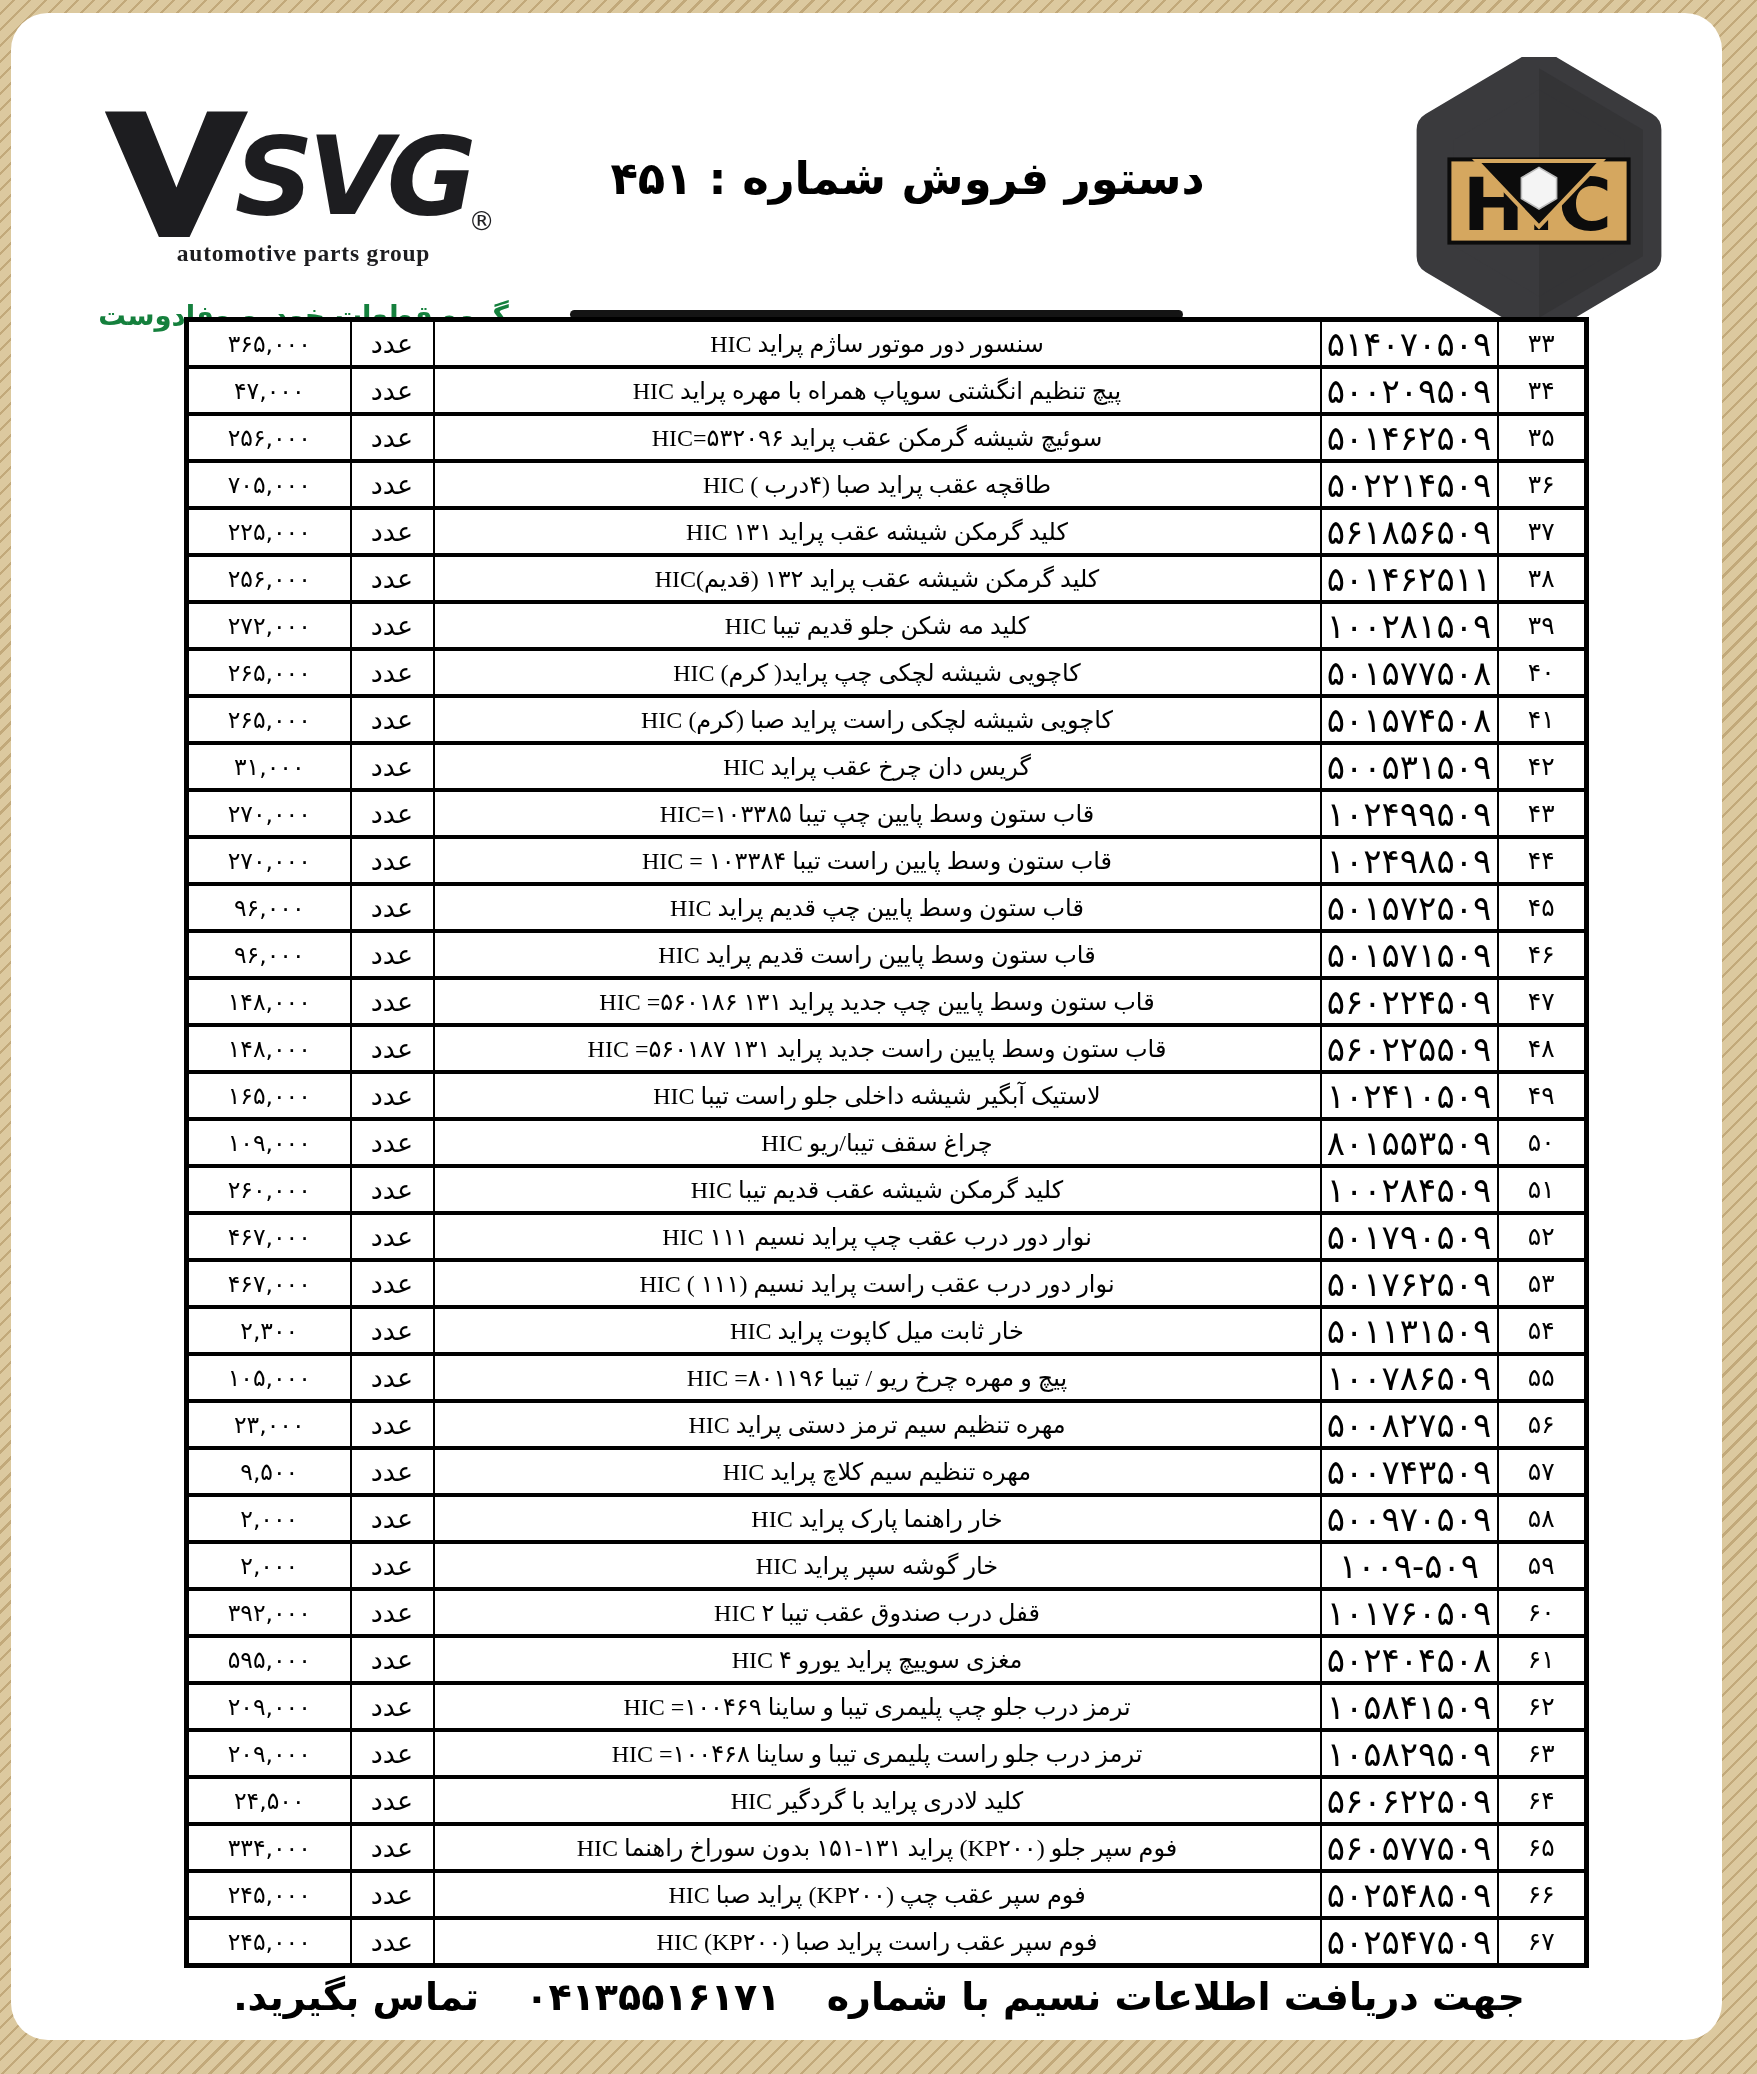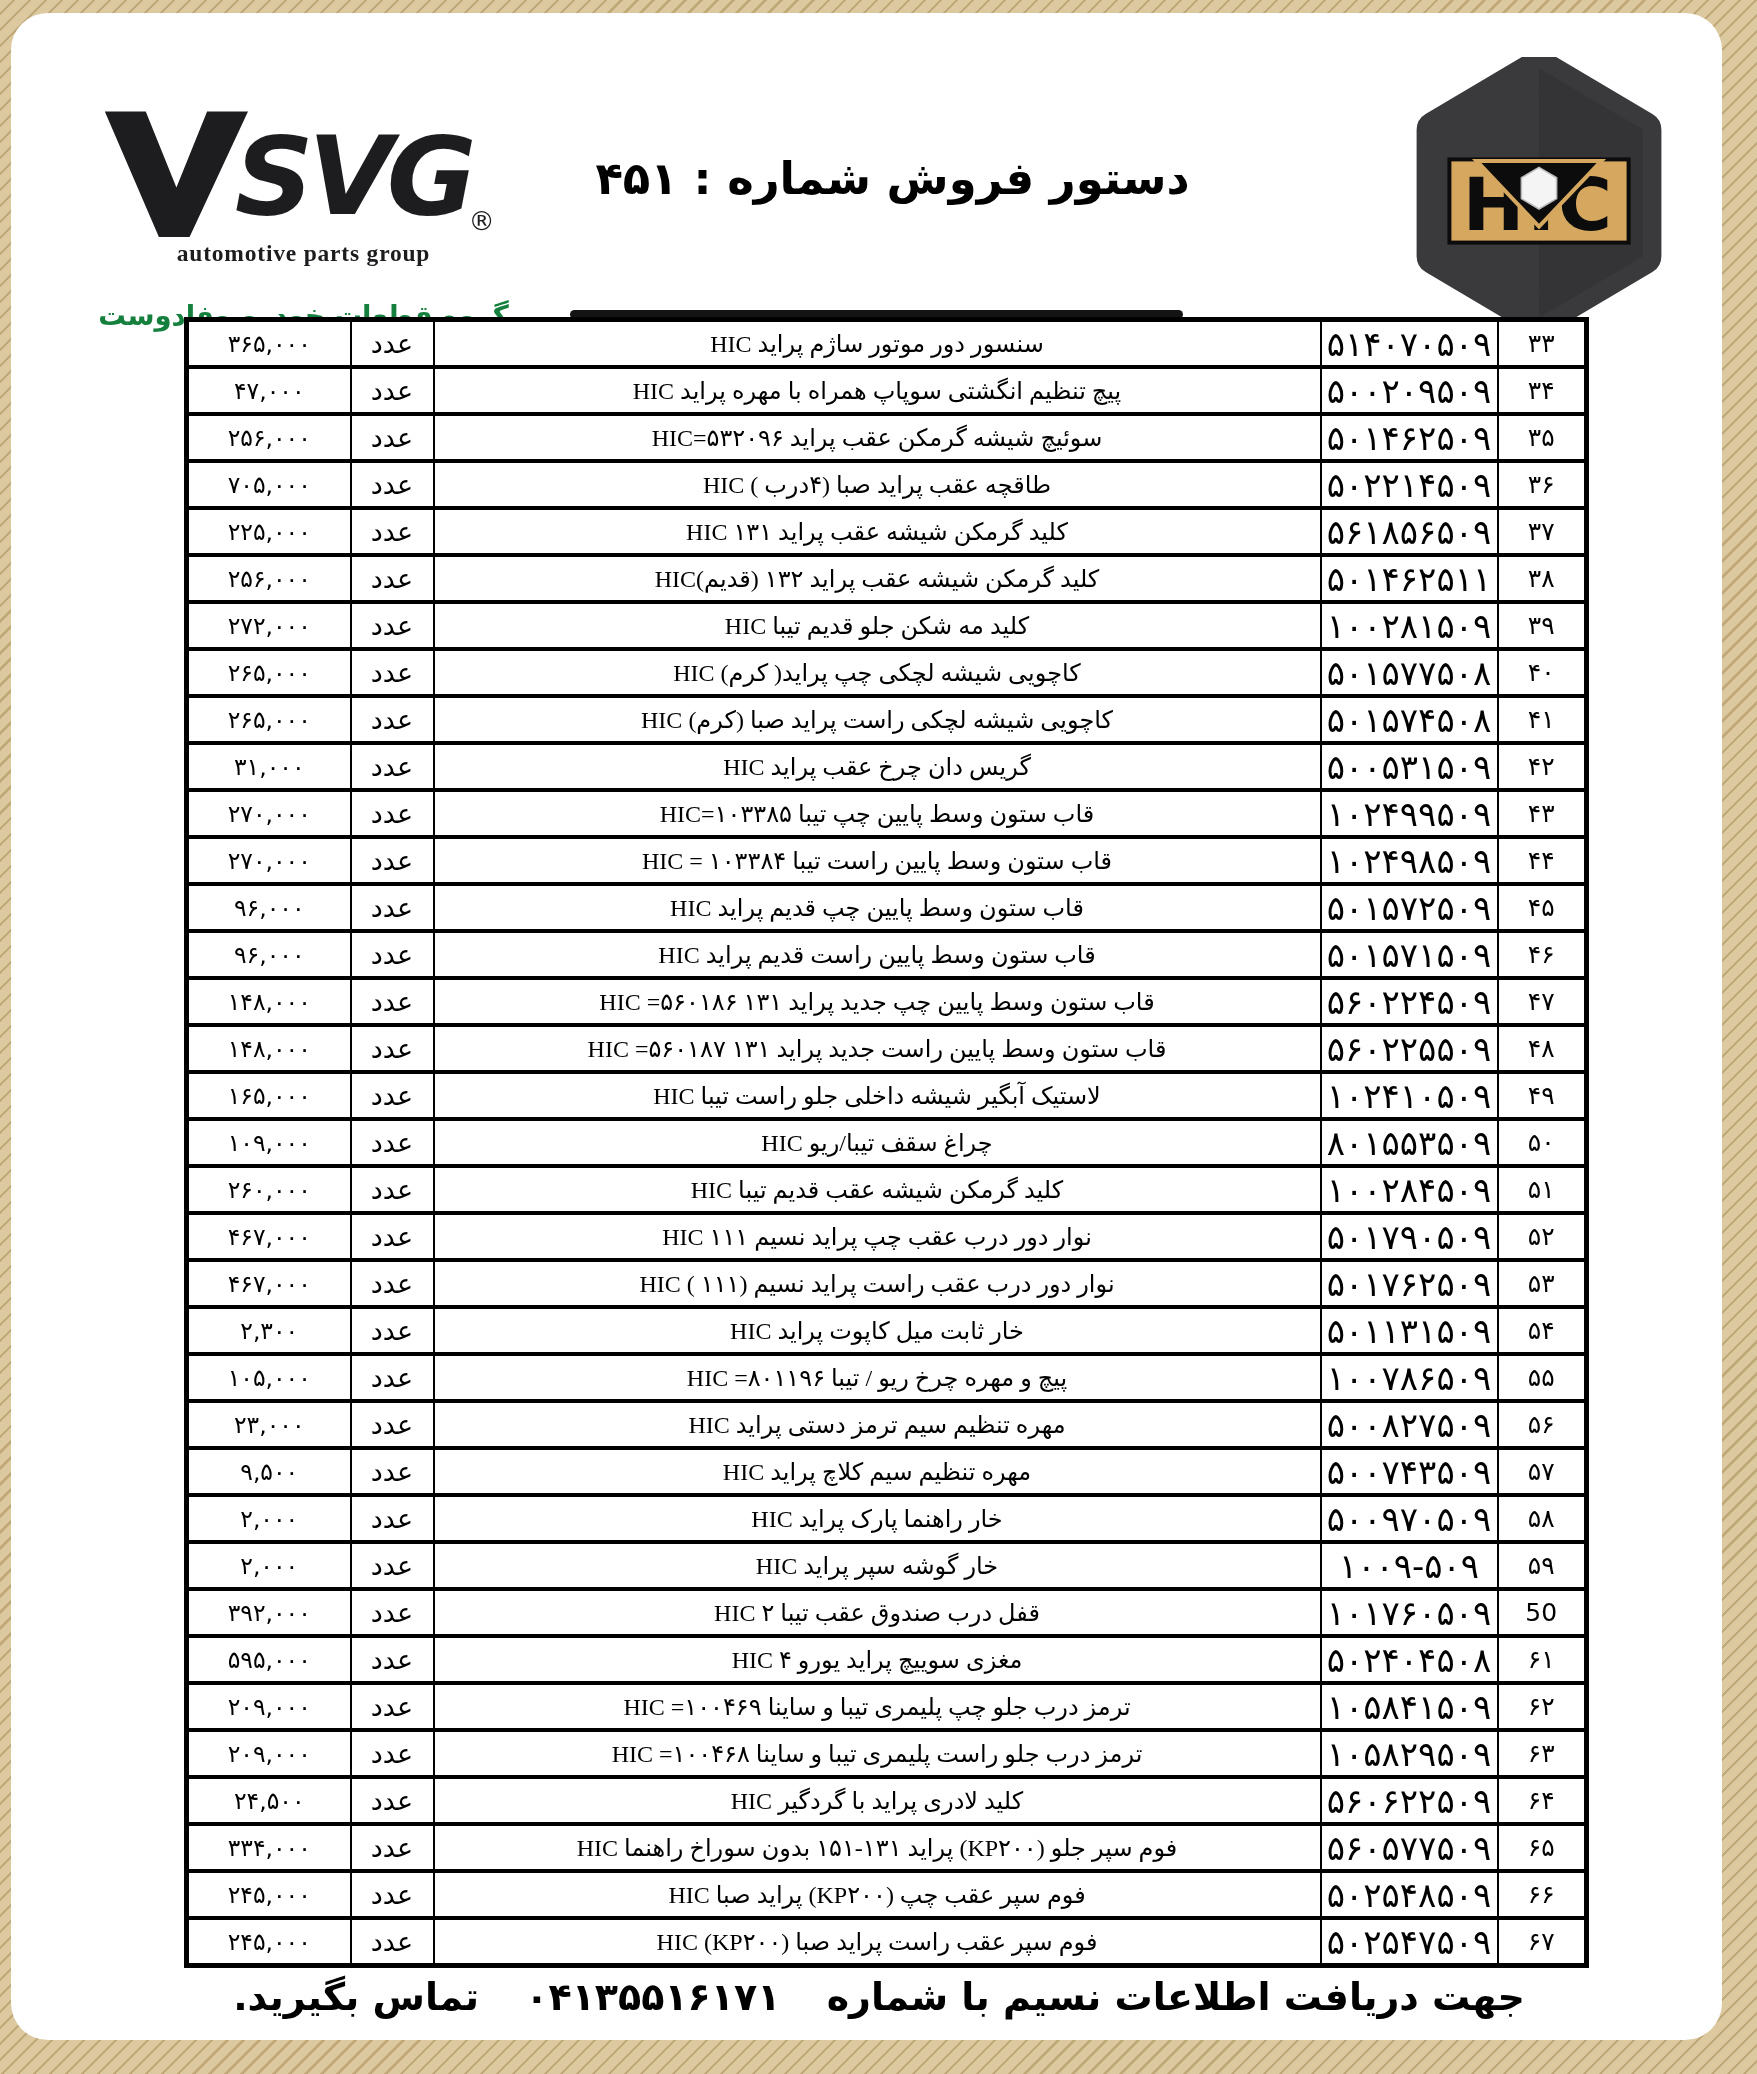--- a/index.html
+++ b/index.html
@@ -17,7 +17,7 @@
   .brand-tagline{font-size:23.5px;font-weight:bold;letter-spacing:0.8px;color:#1d1d20;margin-top:-6.5px;font-family:Liberation Serif, serif;}
   .brand-fa{margin-top:32px;font-size:27.5px;font-weight:bold;direction:rtl;color:#15803d;}
   .title{
-    position:absolute;left:552px;top:152px;width:681px;text-align:center;
+    position:absolute;left:567px;top:152px;width:681px;text-align:center;
     font-size:45px;font-weight:bold;direction:rtl;
   }
   .hic-logo{position:absolute;left:1403px;top:57px;}

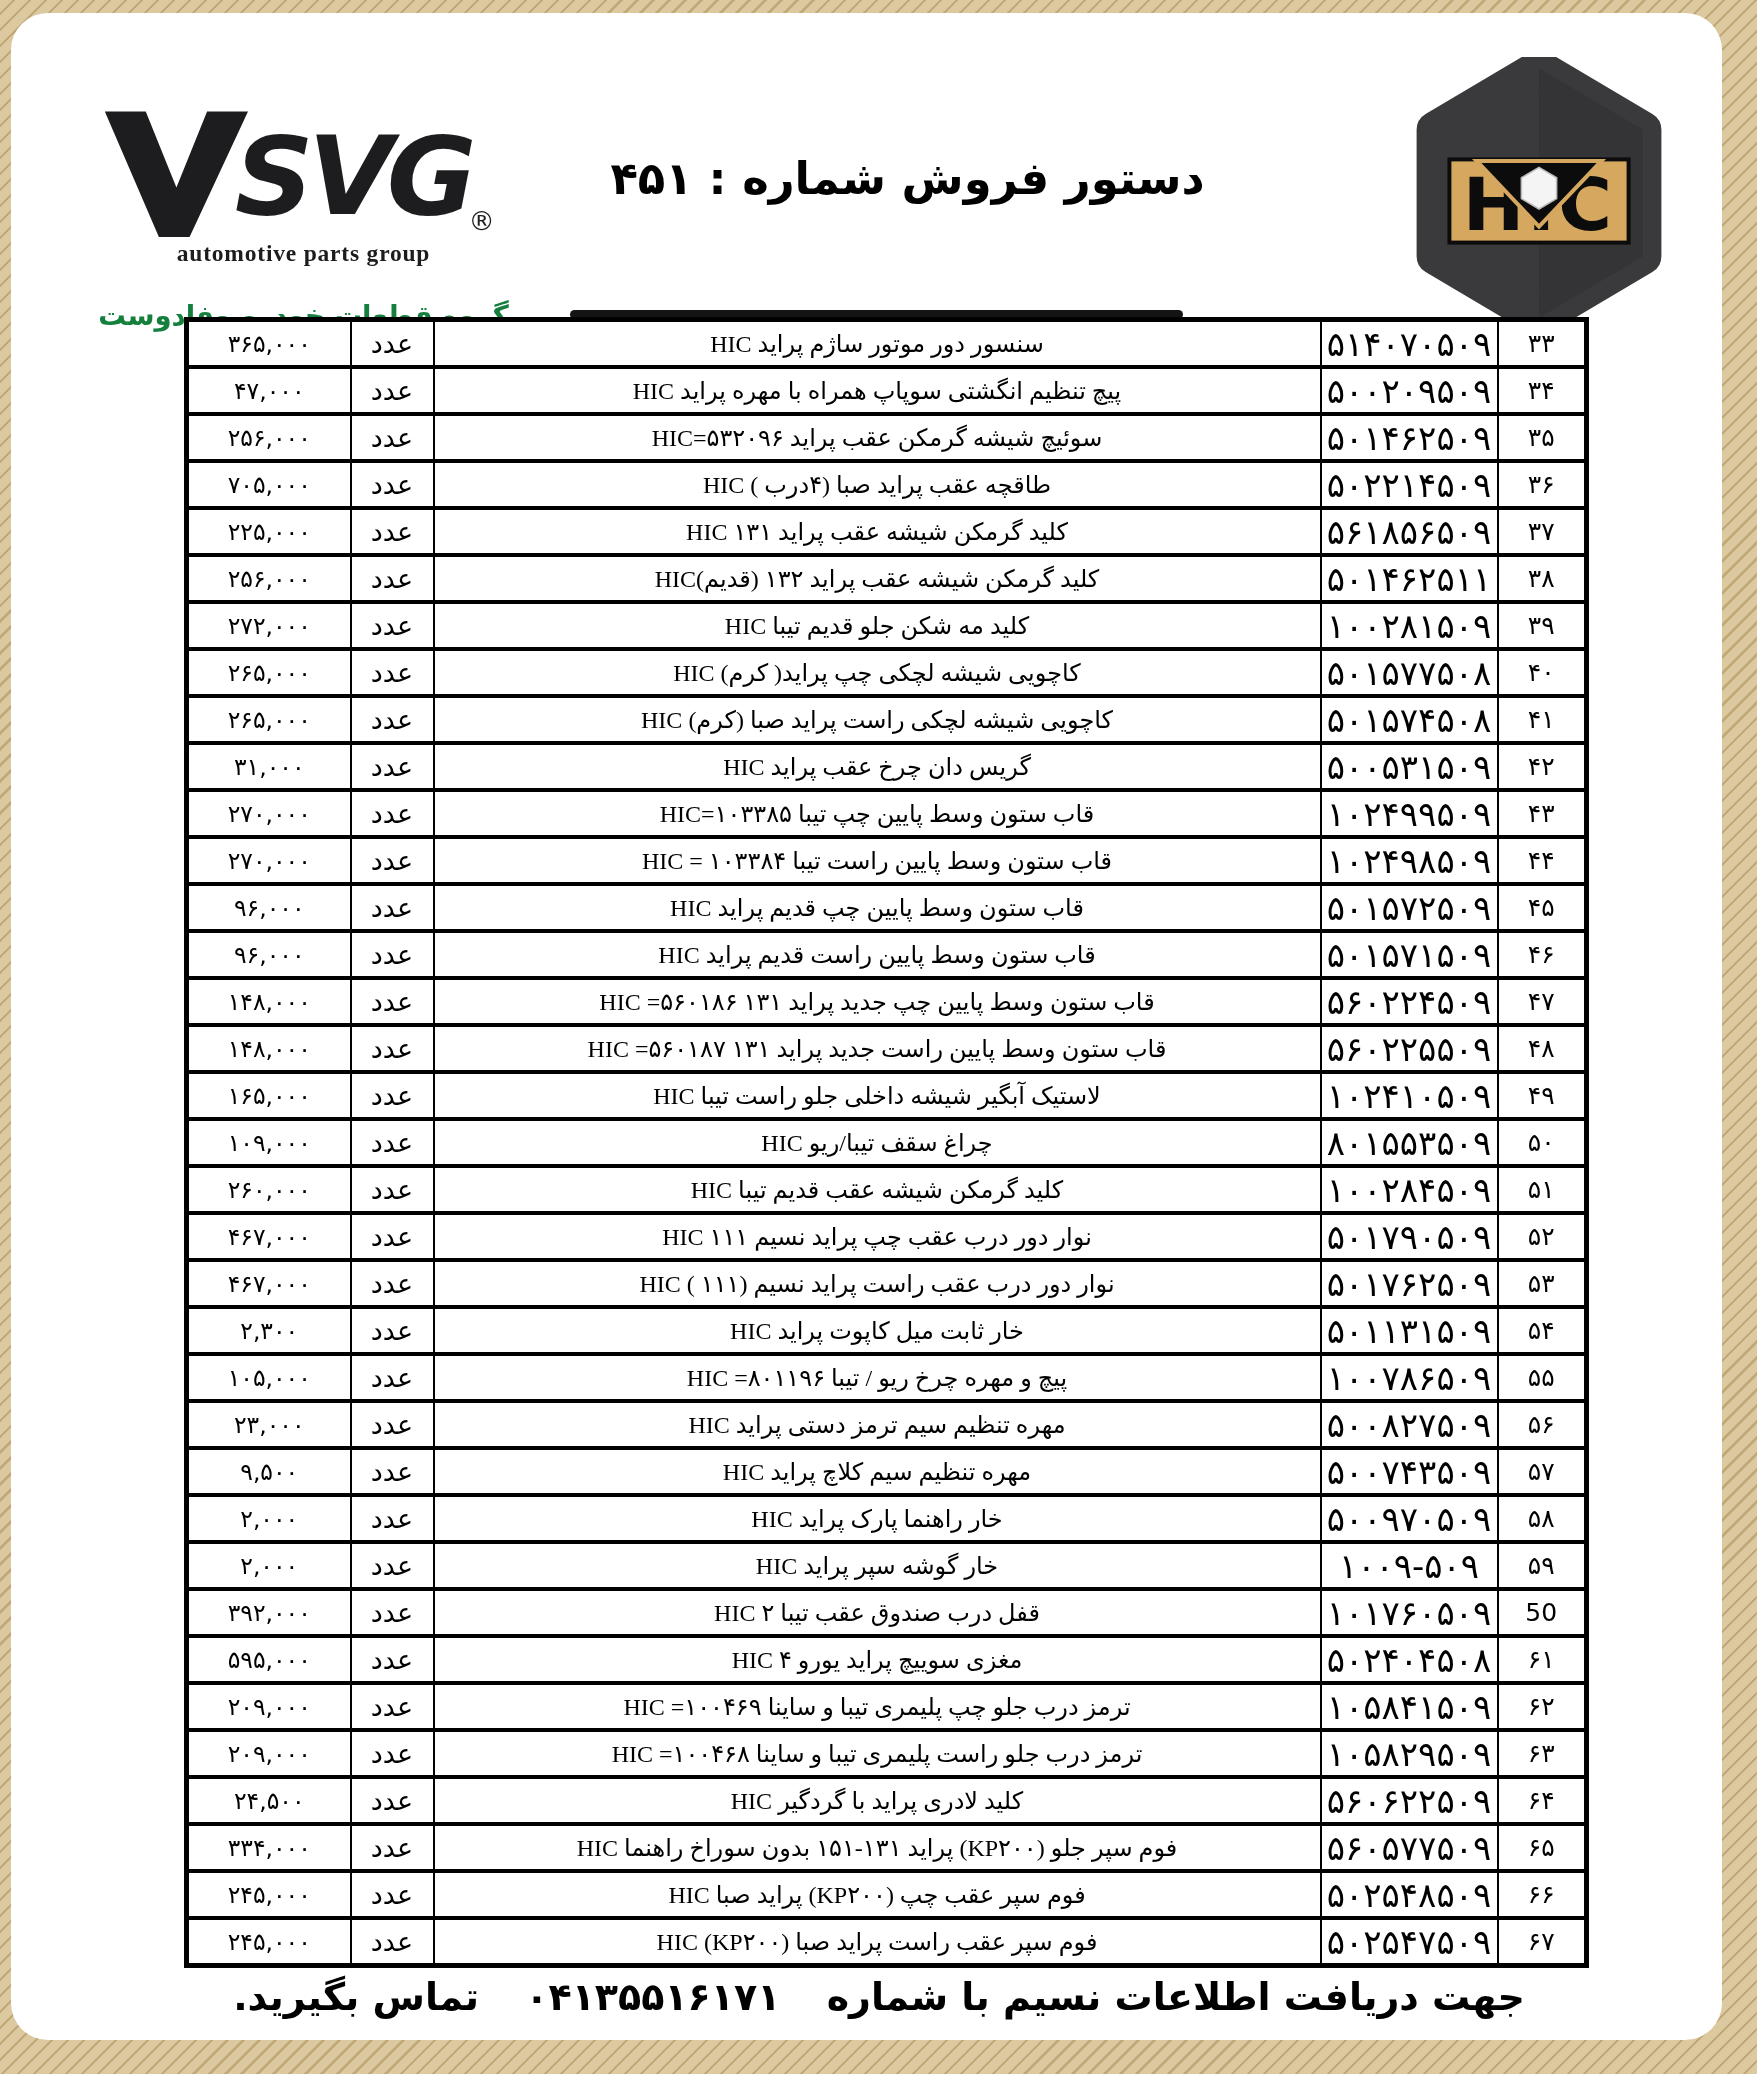--- a/index.html
+++ b/index.html
@@ -274,7 +274,7 @@
           <td class="c-price">۲,۰۰۰</td>
         </tr>
         <tr>
-          <td class="c-no">50</td>
+          <td class="c-no">۶۰</td>
           <td class="c-code">۱۰۱۷۶۰۵۰۹</td>
           <td class="c-desc">قفل درب صندوق عقب تیبا ۲ HIC</td>
           <td class="c-unit">عدد</td>

